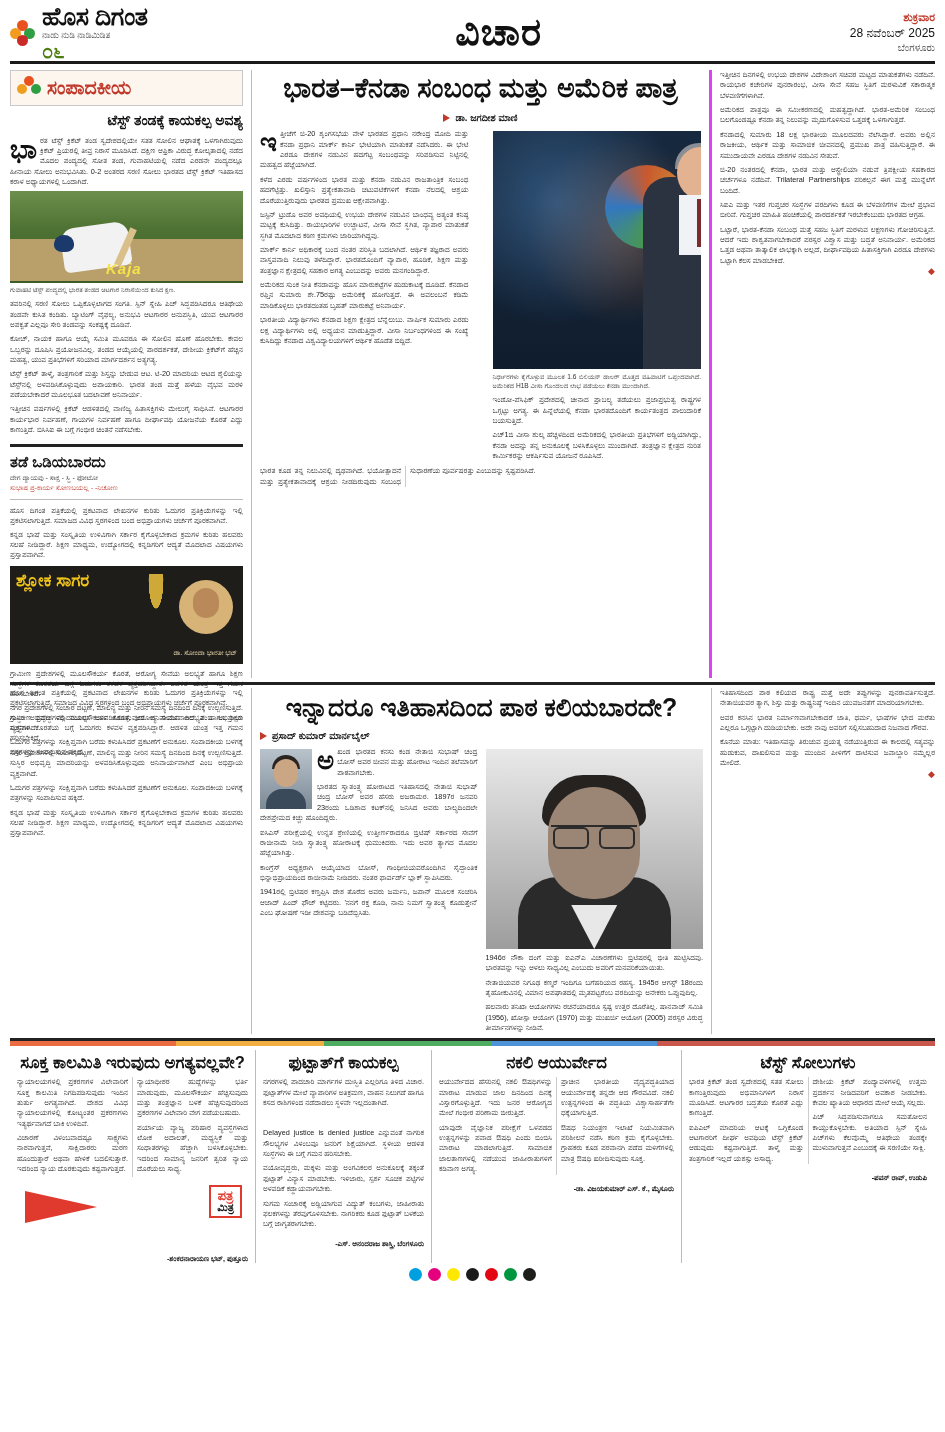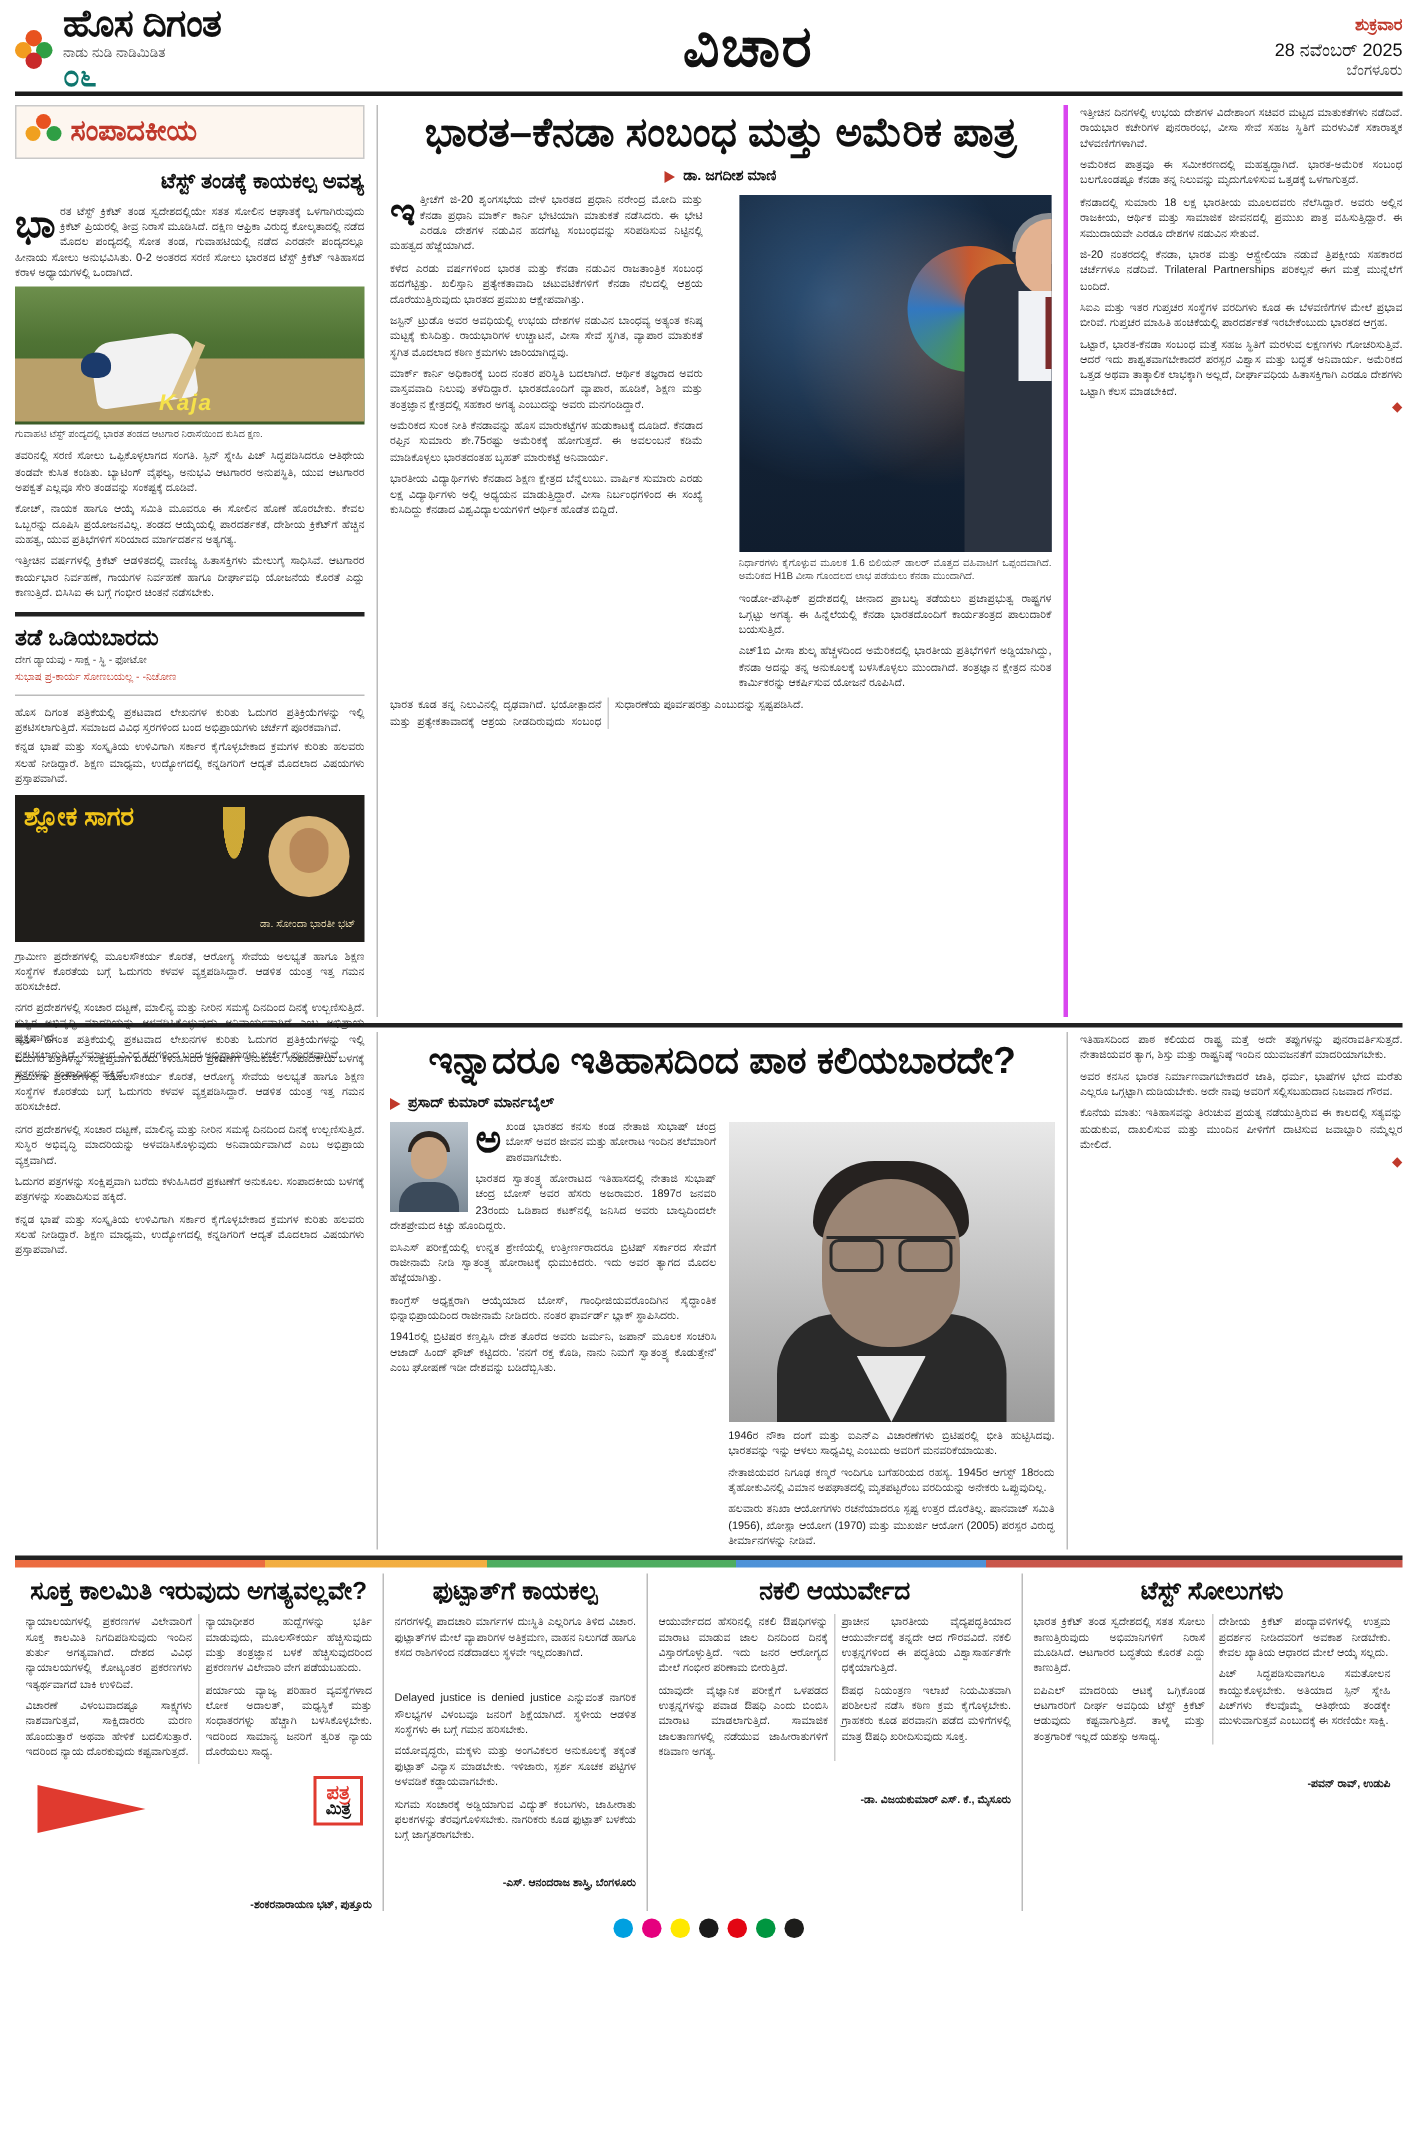--- a/index.html
+++ b/index.html
@@ -36,7 +36,7 @@
     font-family:"Liberation Sans", sans-serif;
   }
   .logo-sub { font-size:9px; color:#444; margin-top:2px; }
-  .logo-edition { font-size:20px; font-weight:bold; color:#0f766e; margin-top:1px;}
+  .logo-edition { font-size:20px; font-weight:bold; color:#4d7c0f; margin-top:1px;}
   .page-title-main {
     font-size: 38px; font-weight: bold; letter-spacing: 1px;
     color:#111; flex:1; text-align:center;

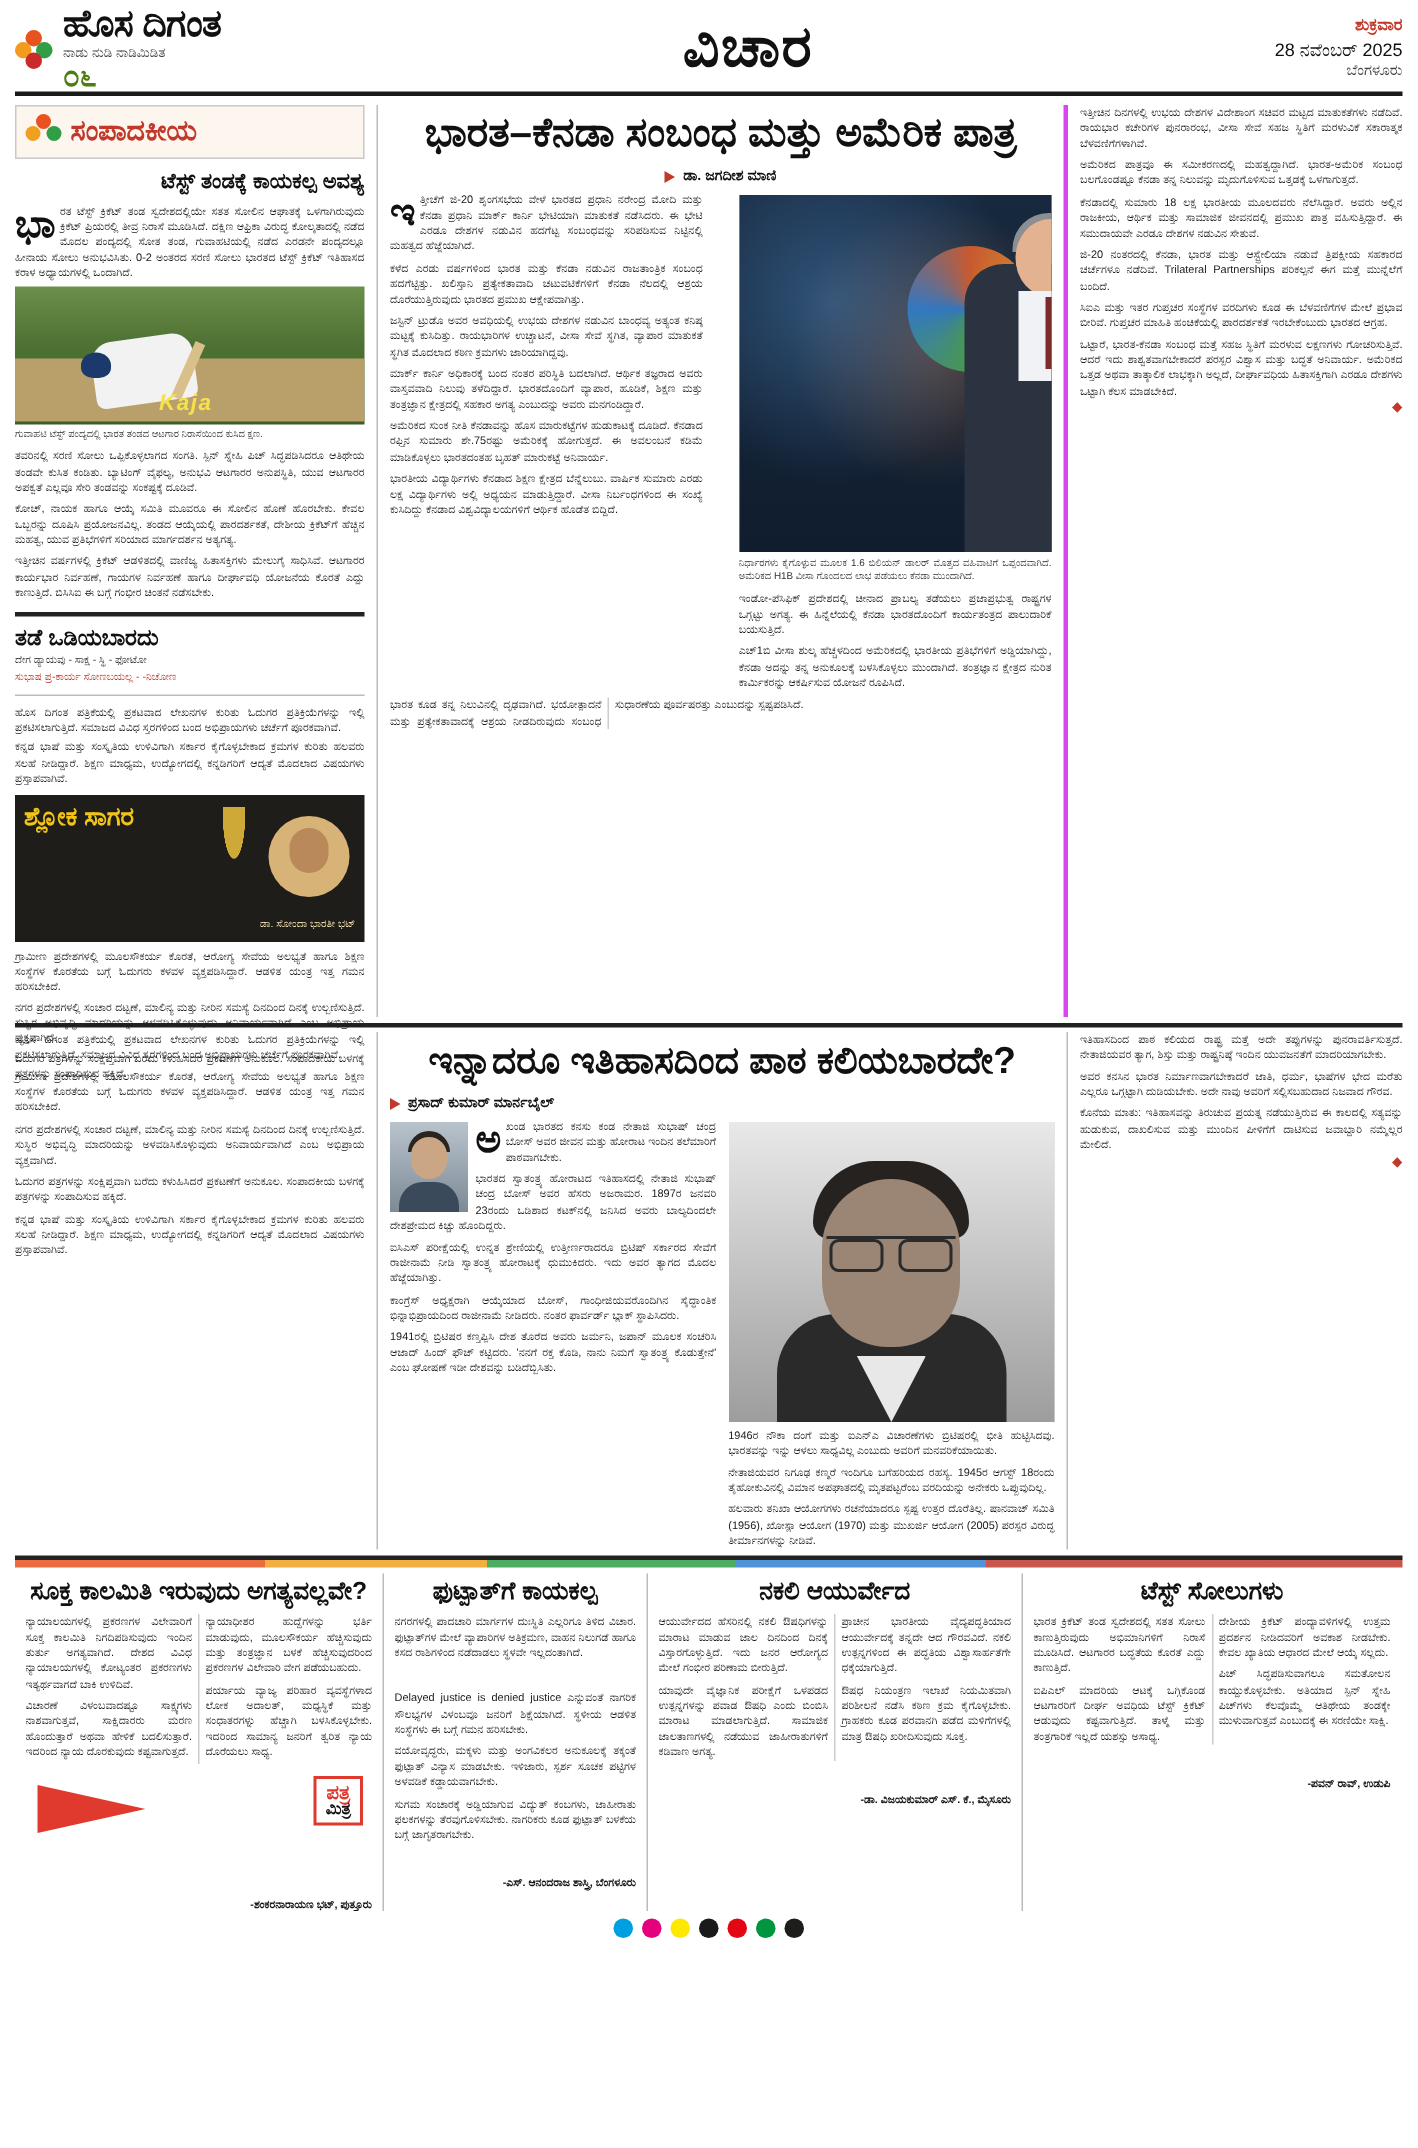--- a/index.html
+++ b/index.html
@@ -217,6 +217,7 @@
 
       <div class="body-text" style="margin-top:4px">ತವರಿನಲ್ಲಿ ಸರಣಿ ಸೋಲು ಒಪ್ಪಿಕೊಳ್ಳಲಾಗದ ಸಂಗತಿ. ಸ್ಪಿನ್ ಸ್ನೇಹಿ ಪಿಚ್ ಸಿದ್ಧಪಡಿಸಿದರೂ ಆತಿಥೇಯ ತಂಡವೇ ಕುಸಿತ ಕಂಡಿತು. ಬ್ಯಾಟಿಂಗ್ ವೈಫಲ್ಯ, ಅನುಭವಿ ಆಟಗಾರರ ಅನುಪಸ್ಥಿತಿ, ಯುವ ಆಟಗಾರರ ಅಪಕ್ವತೆ ಎಲ್ಲವೂ ಸೇರಿ ತಂಡವನ್ನು ಸಂಕಷ್ಟಕ್ಕೆ ದೂಡಿವೆ.</div>
       <div class="body-text" style="margin-top:4px">ಕೋಚ್, ನಾಯಕ ಹಾಗೂ ಆಯ್ಕೆ ಸಮಿತಿ ಮೂವರೂ ಈ ಸೋಲಿನ ಹೊಣೆ ಹೊರಬೇಕು. ಕೇವಲ ಒಬ್ಬರನ್ನು ದೂಷಿಸಿ ಪ್ರಯೋಜನವಿಲ್ಲ. ತಂಡದ ಆಯ್ಕೆಯಲ್ಲಿ ಪಾರದರ್ಶಕತೆ, ದೇಶೀಯ ಕ್ರಿಕೆಟ್‌ಗೆ ಹೆಚ್ಚಿನ ಮಹತ್ವ, ಯುವ ಪ್ರತಿಭೆಗಳಿಗೆ ಸರಿಯಾದ ಮಾರ್ಗದರ್ಶನ ಅತ್ಯಗತ್ಯ.</div>
+      <div class="body-text" style="margin-top:4px">ಟೆಸ್ಟ್ ಕ್ರಿಕೆಟ್ ತಾಳ್ಮೆ, ತಂತ್ರಗಾರಿಕೆ ಮತ್ತು ಶಿಸ್ತನ್ನು ಬೇಡುವ ಆಟ. ಟಿ-20 ಮಾದರಿಯ ಆಟದ ಶೈಲಿಯನ್ನು ಟೆಸ್ಟ್‌ನಲ್ಲಿ ಅಳವಡಿಸಿಕೊಳ್ಳುವುದು ಅಪಾಯಕಾರಿ. ಭಾರತ ತಂಡ ಮತ್ತೆ ಹಳೆಯ ವೈಭವ ಮರಳಿ ಪಡೆಯಬೇಕಾದರೆ ಮೂಲಭೂತ ಬದಲಾವಣೆ ಅನಿವಾರ್ಯ.</div>
       <div class="body-text" style="margin-top:4px">ಇತ್ತೀಚಿನ ವರ್ಷಗಳಲ್ಲಿ ಕ್ರಿಕೆಟ್ ಆಡಳಿತದಲ್ಲಿ ವಾಣಿಜ್ಯ ಹಿತಾಸಕ್ತಿಗಳು ಮೇಲುಗೈ ಸಾಧಿಸಿವೆ. ಆಟಗಾರರ ಕಾರ್ಯಭಾರ ನಿರ್ವಹಣೆ, ಗಾಯಗಳ ನಿರ್ವಹಣೆ ಹಾಗೂ ದೀರ್ಘಾವಧಿ ಯೋಜನೆಯ ಕೊರತೆ ಎದ್ದು ಕಾಣುತ್ತಿದೆ. ಬಿಸಿಸಿಐ ಈ ಬಗ್ಗೆ ಗಂಭೀರ ಚಿಂತನೆ ನಡೆಸಬೇಕು.</div>
 
       <div class="rule-thick"></div>

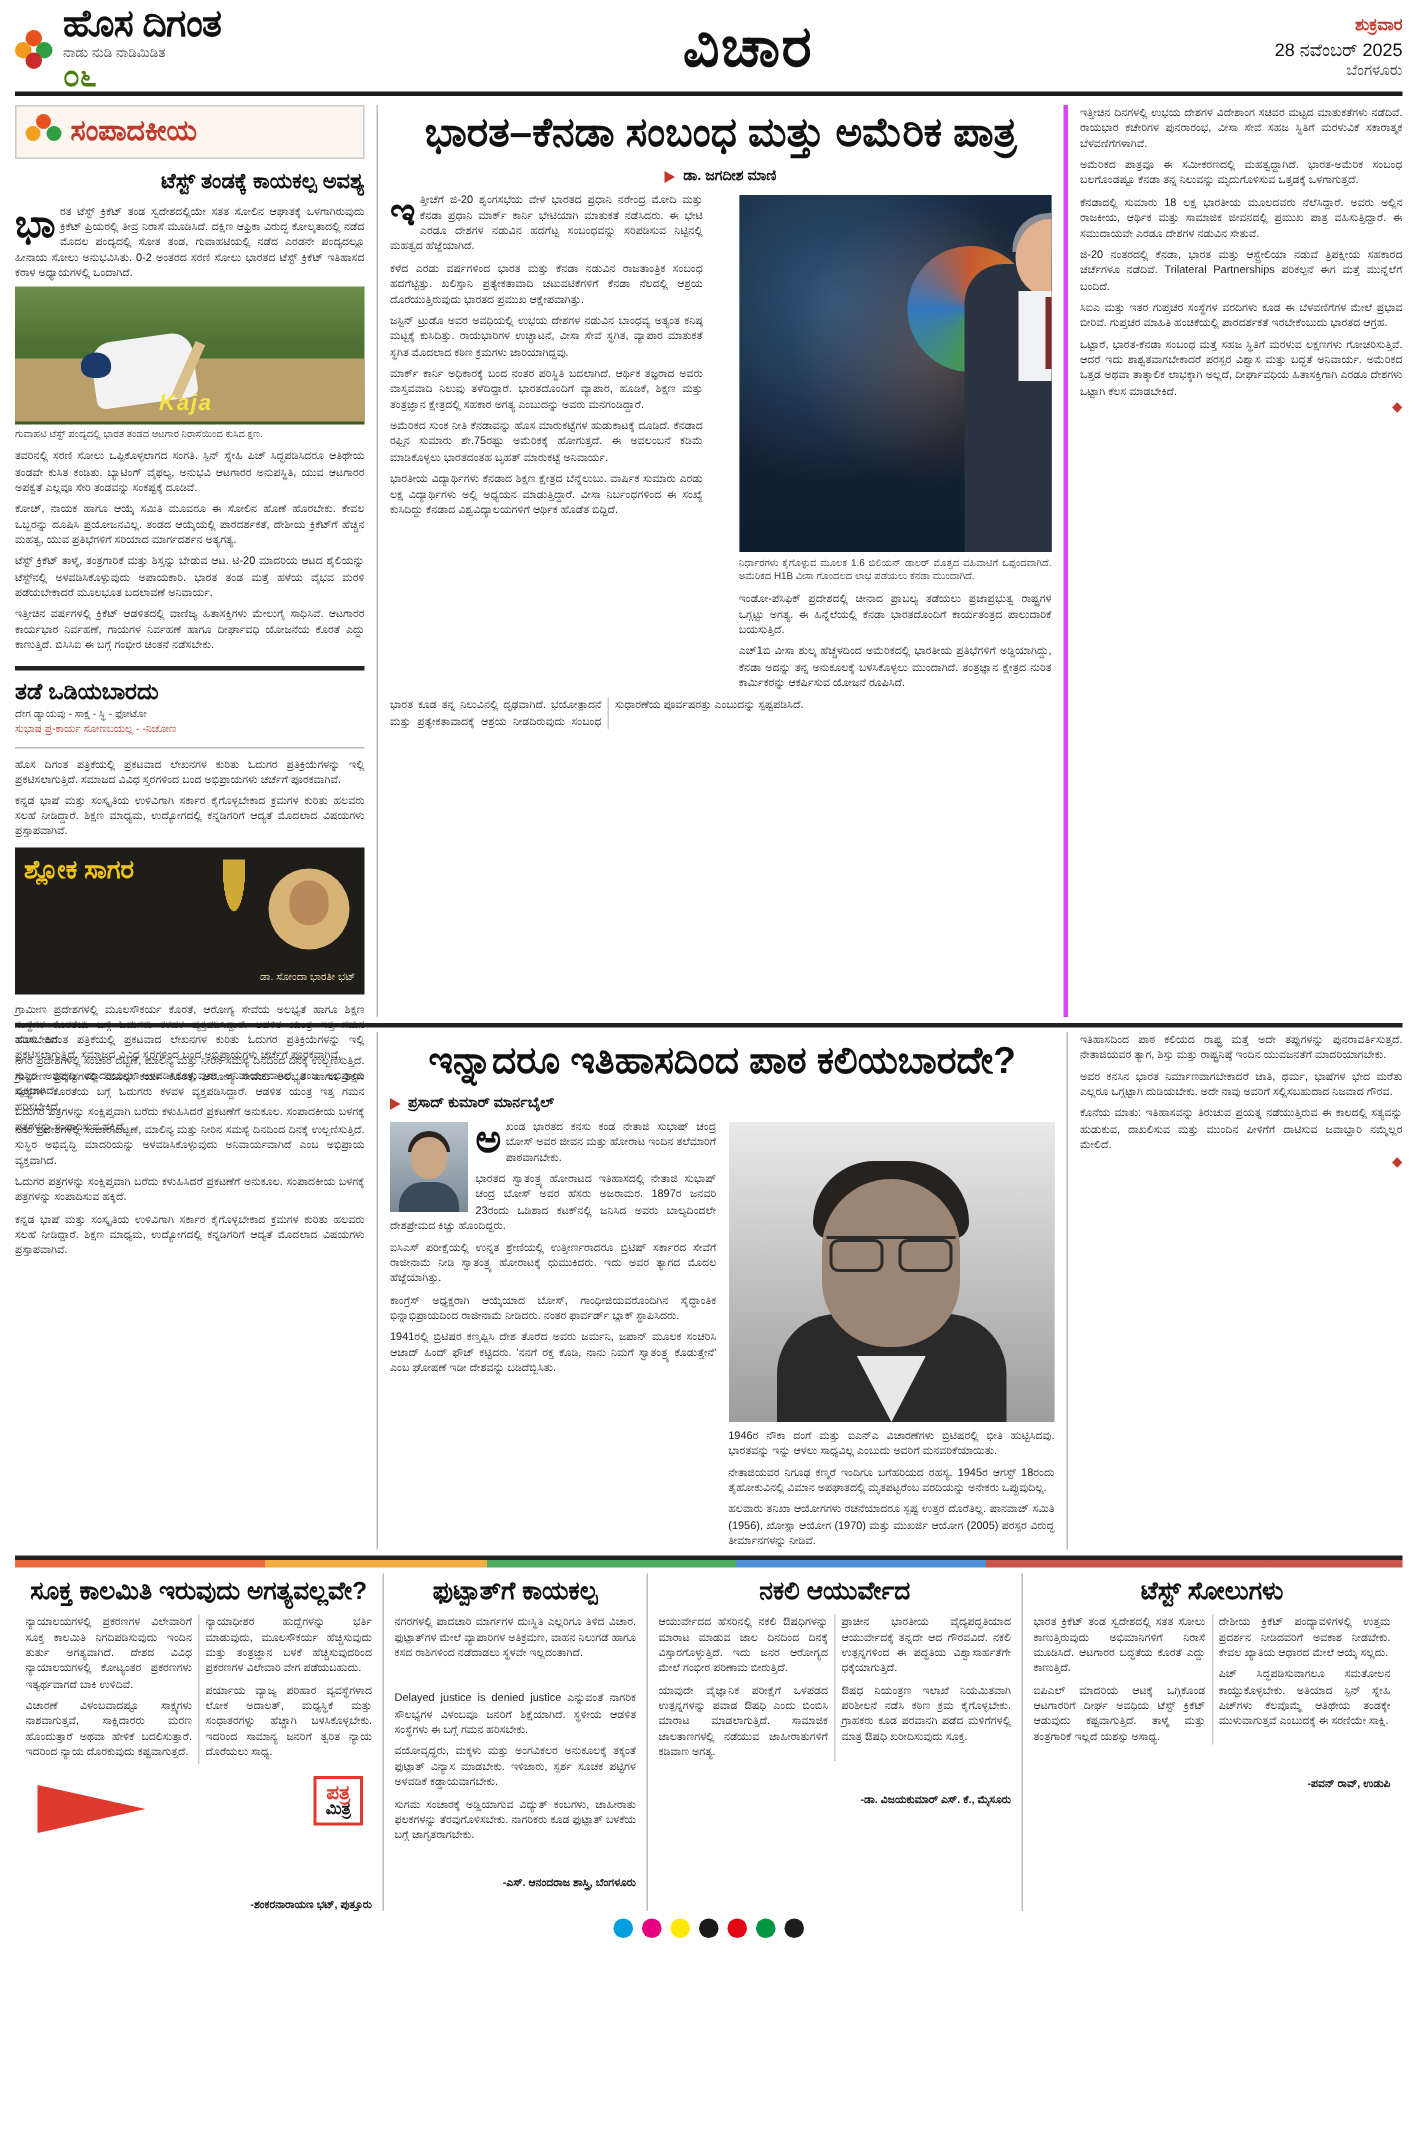--- a/index.html
+++ b/index.html
@@ -149,7 +149,7 @@
   .bcol:last-child{ border-right:none; }
   .bw1{width:246px;} .bw2{width:176px;} .bw3{width:250px;} .bw4{width:252px;}
   .bhead{ font-size:16.5px; font-weight:bold; text-align:center; margin:3px 0 5px; line-height:1.2;}
-  .sign{ font-size:7.2px; font-weight:bold; text-align:right; margin-top:21px;}
+  .sign{ font-size:7.2px; font-weight:bold; text-align:right; margin-top:9px;}
 
   .paper-plane{position:relative;height:64px;margin:4px 0;}
   .paper-plane .pl{position:absolute;left:8px;top:10px;width:0;height:0;border-left:72px solid #e03a2f;border-top:16px solid transparent;border-bottom:16px solid transparent;}

